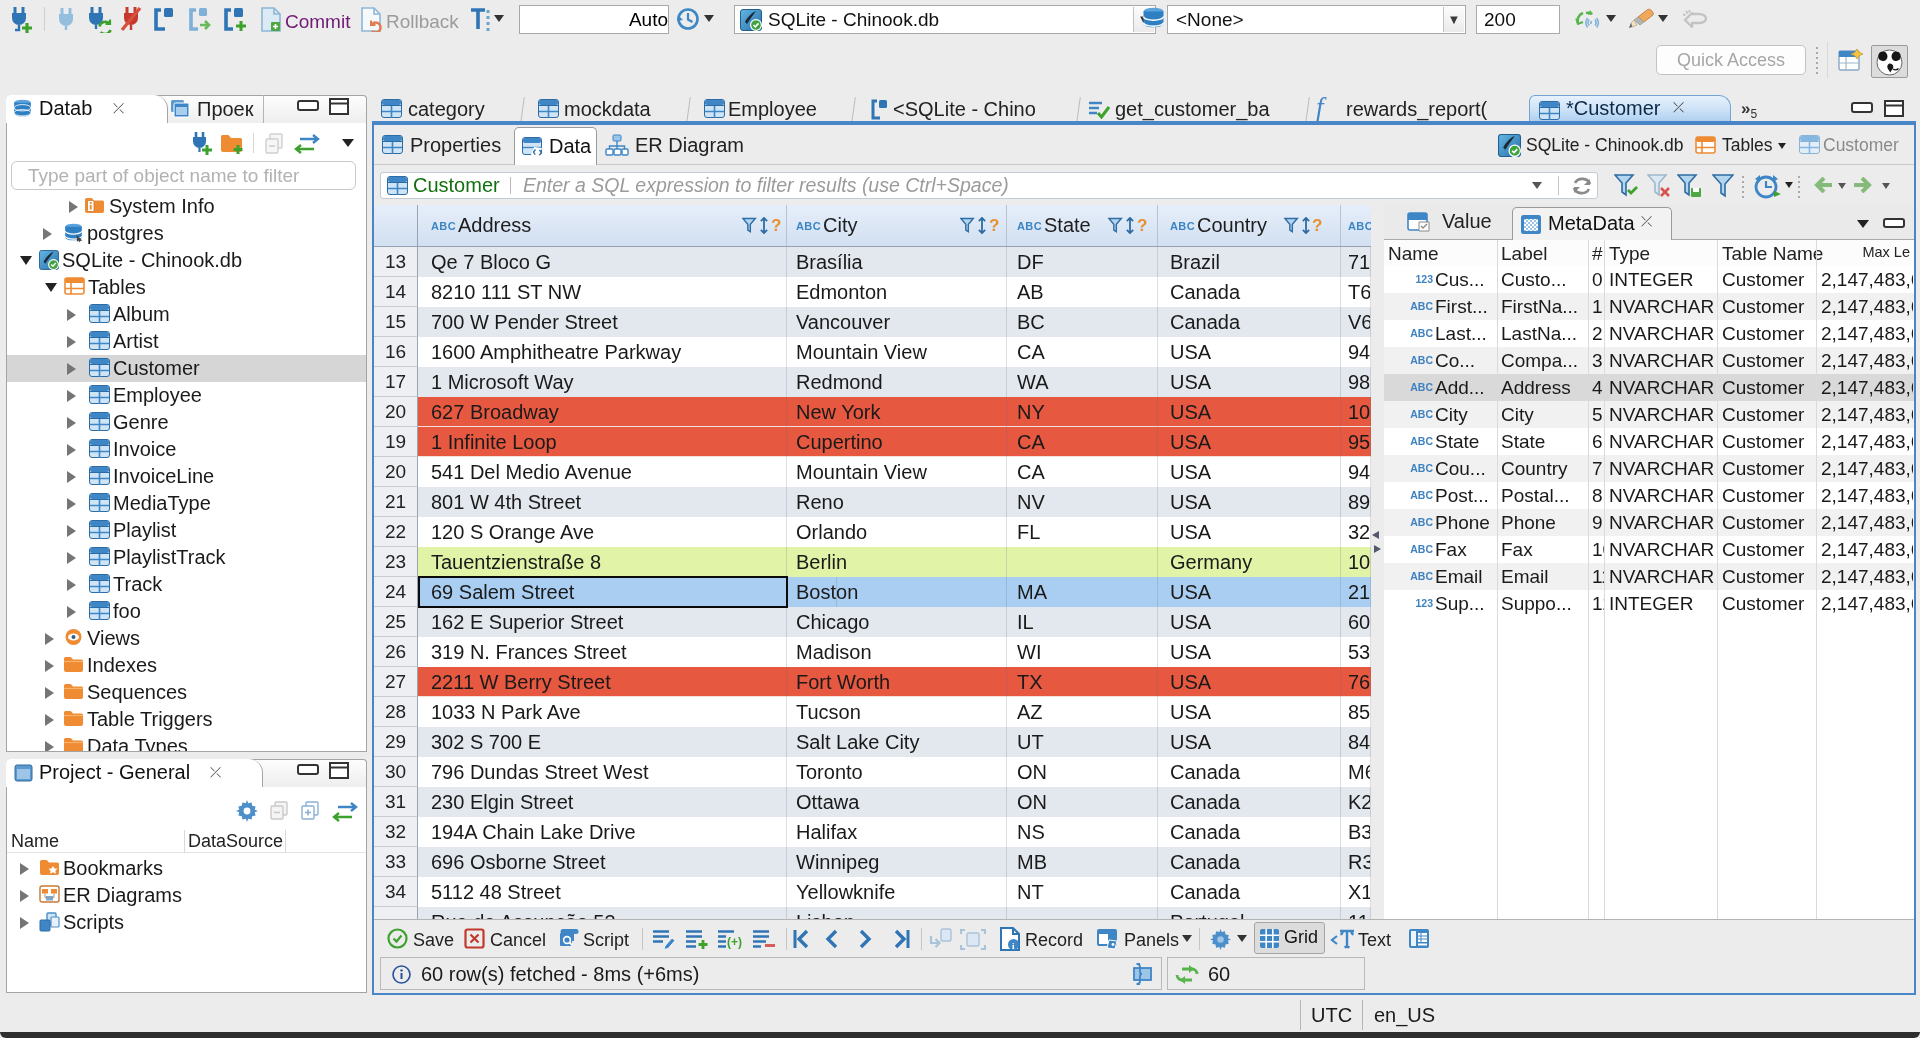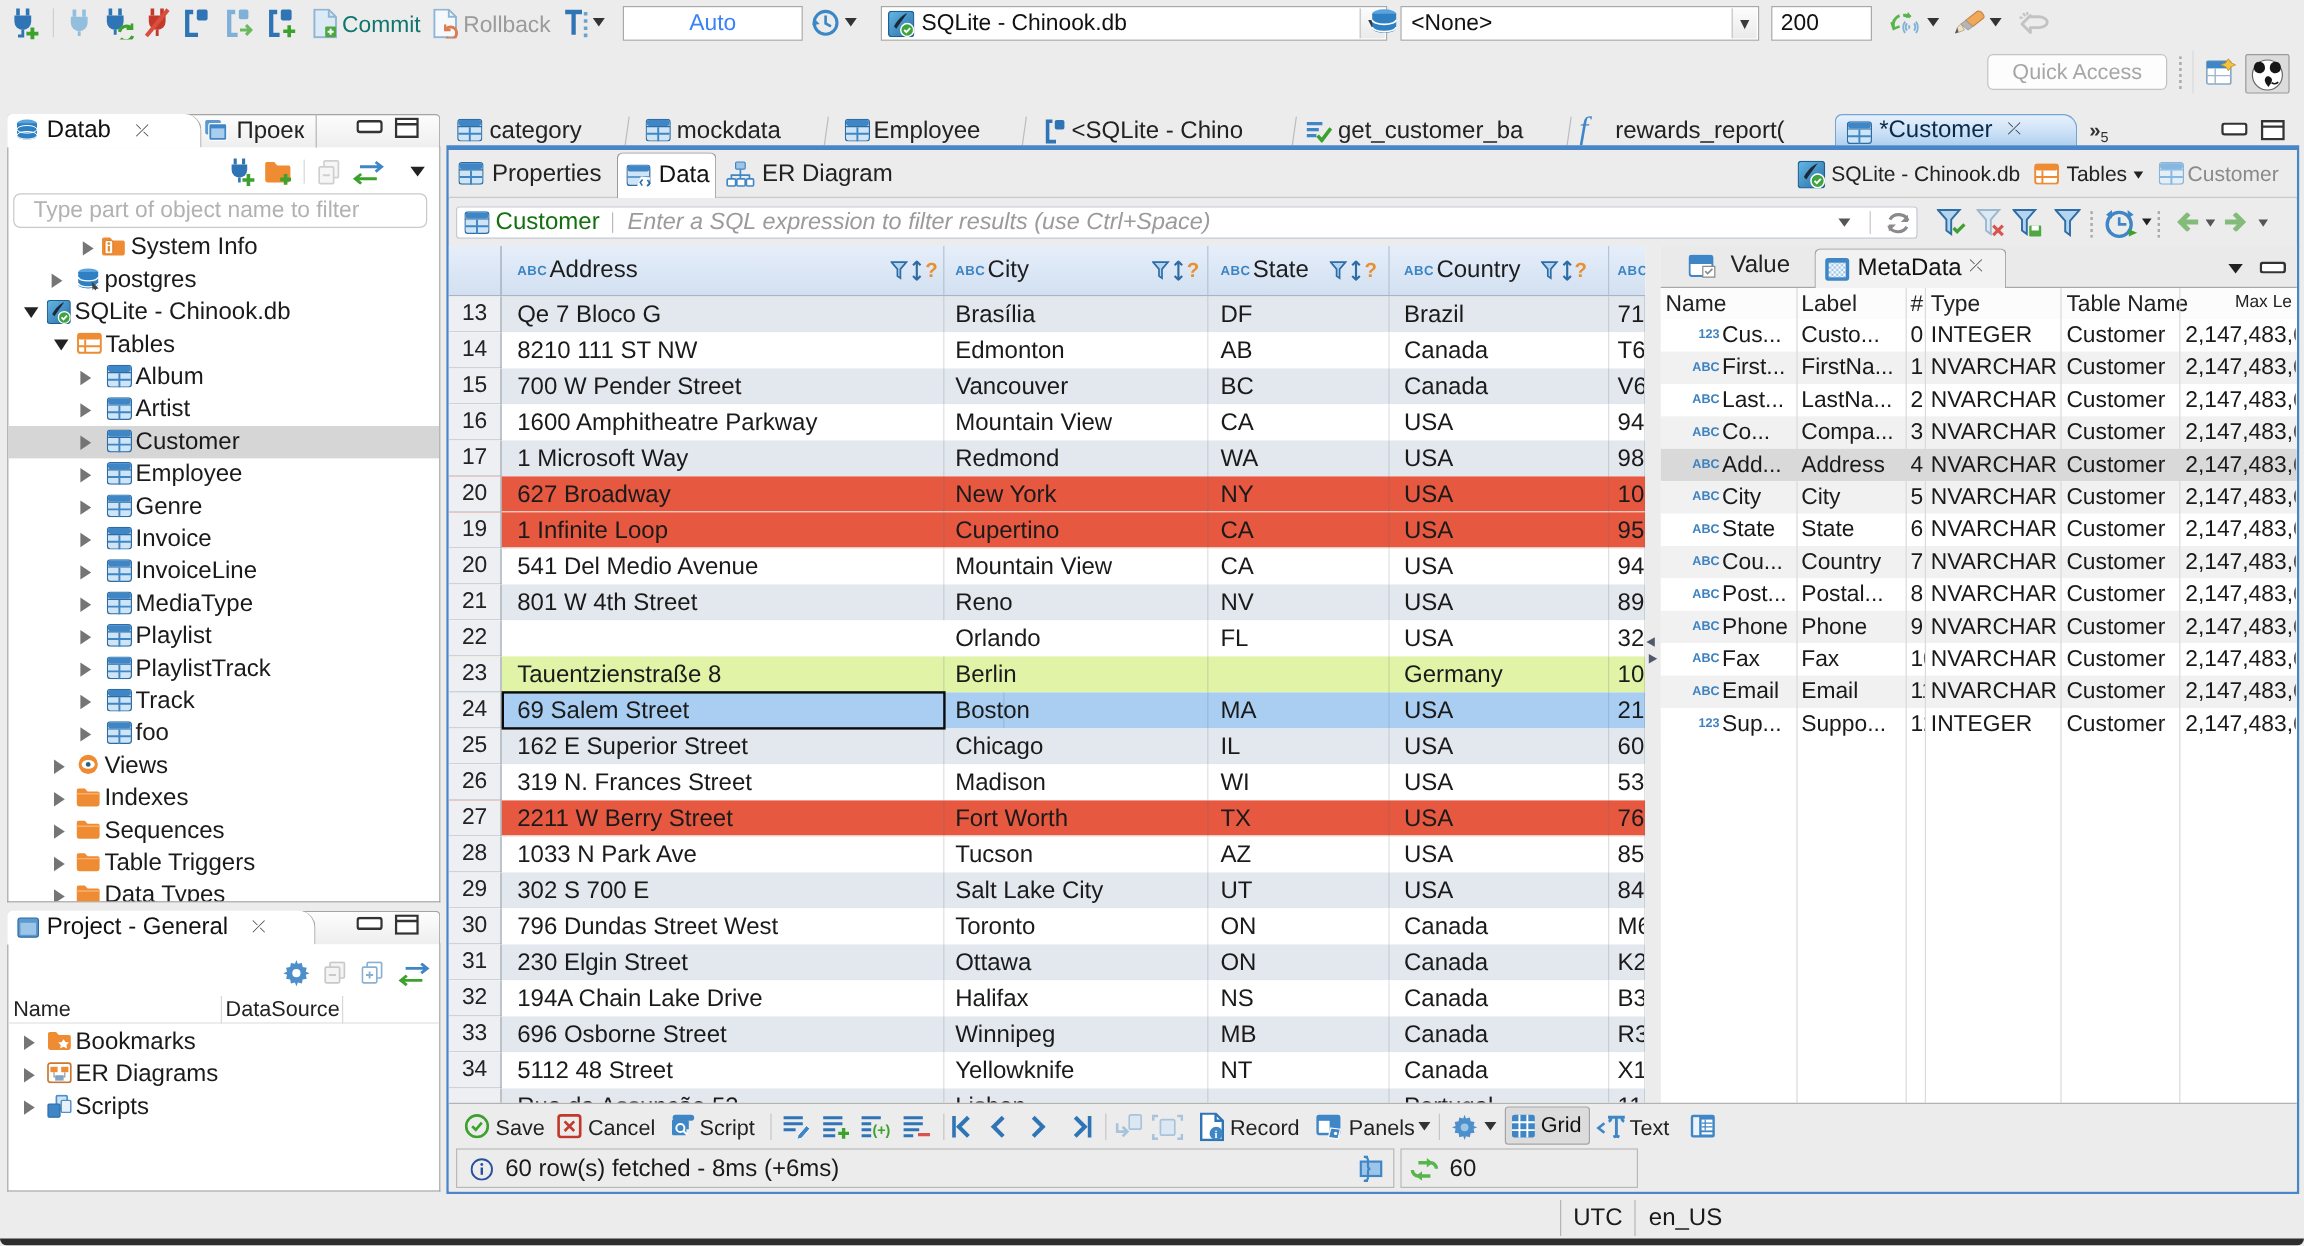--- a/index.html
+++ b/index.html
@@ -109,7 +109,7 @@
     <rect x="12" y="15" width="9" height="9" rx="1" fill="#4ea842"></rect>
     <path d="M14 19.5h5M16.5 17v5" stroke="#fff" stroke-width="1.6"></path>
   </svg>
-  <div class="tlabel" style="left:285px;top:11px;color:#0f766e;font-size:19px">Commit</div>
+  <div class="tlabel" style="left:285px;top:11px;color:#701a75;font-size:19px">Commit</div>
 
   <svg class="ic" style="left:359px;top:7px" width="24" height="25" viewBox="0 0 24 25">
     <path d="M3 1h12l6 6v17H3z" fill="#f6f9fc" stroke="#8fb6d4" stroke-width="1.6"></path>

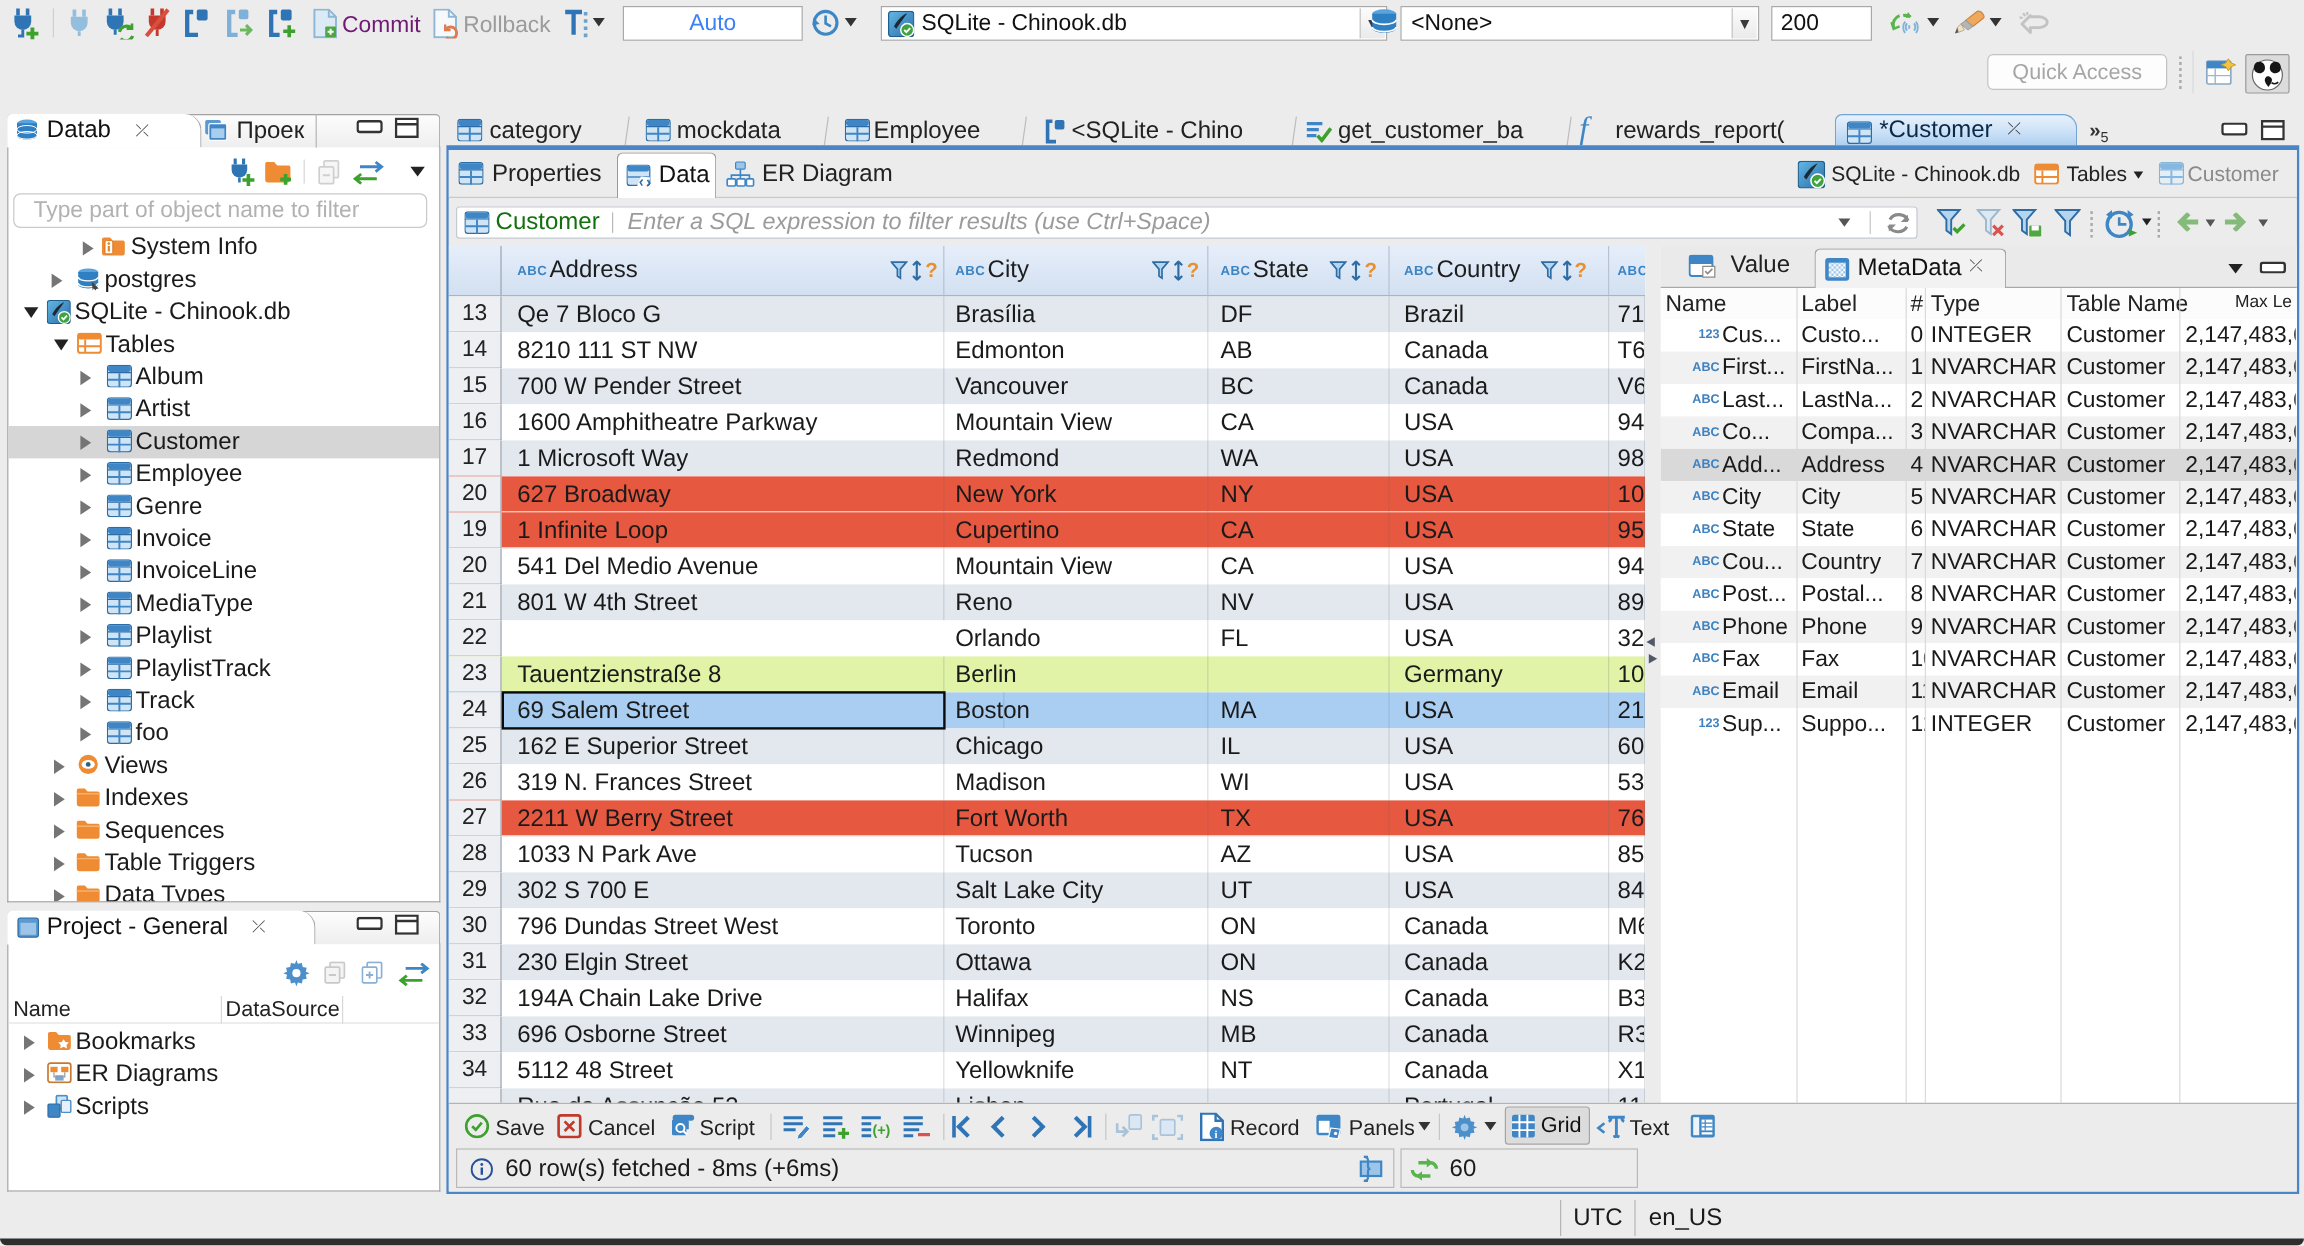--- a/index.html
+++ b/index.html
@@ -126,7 +126,7 @@
   <div class="ic" style="left:494px;top:15px;width:0;height:0;border-top:7px solid #333;border-left:5px solid transparent;border-right:5px solid transparent"></div>
 
   <div class="combo" style="left:519px;top:5px;width:150px;height:29px;border-color:#a9a9a9">
-    <div style="text-align:center;line-height:27px;font-size:19px;color:#3b82f6">Auto</div>
+    <div style="text-align:right;line-height:27px;font-size:19px;color:#000000">Auto</div>
   </div>
 
   <svg class="ic" style="left:676px;top:7px" width="24" height="24" viewBox="0 0 24 24">

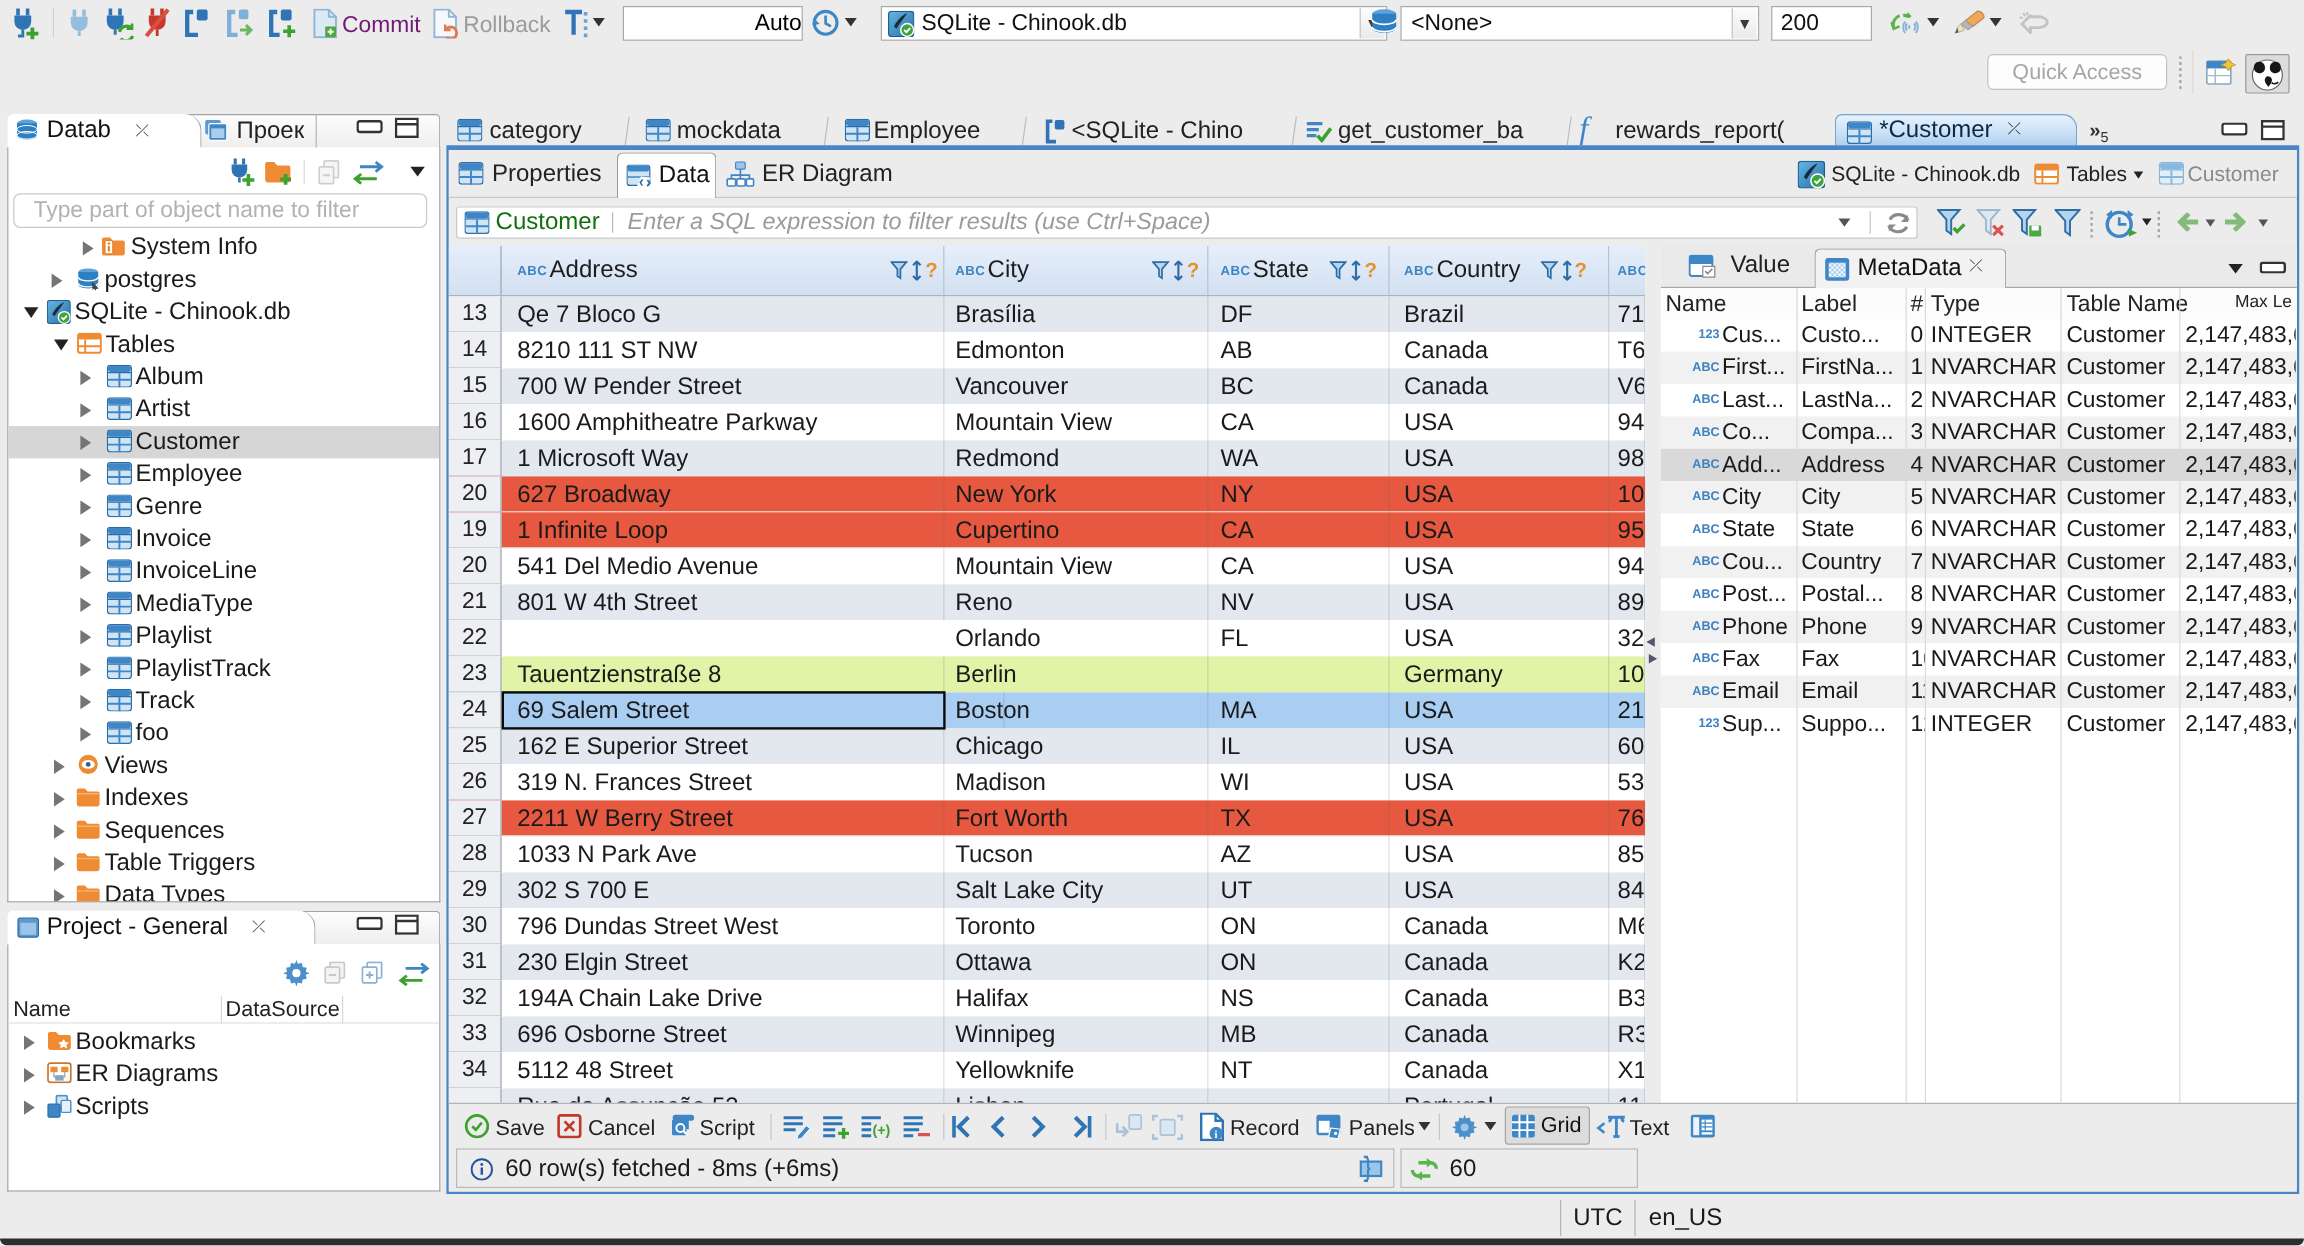--- a/index.html
+++ b/index.html
@@ -856,6 +856,7 @@
       </div>
 <div class="grow2 rw" style="top:312px">
         <span class="rn">22</span>
+        <span class="cell" style="left:44px;width:369px;padding-left:13px">120 S Orange Ave</span>
         <span class="cell" style="left:413px;width:220px;padding-left:9px">Orlando</span>
         <span class="cell" style="left:633px;width:151px;padding-left:10px">FL</span>
         <span class="cell" style="left:784px;width:183px;padding-left:12px">USA</span>

